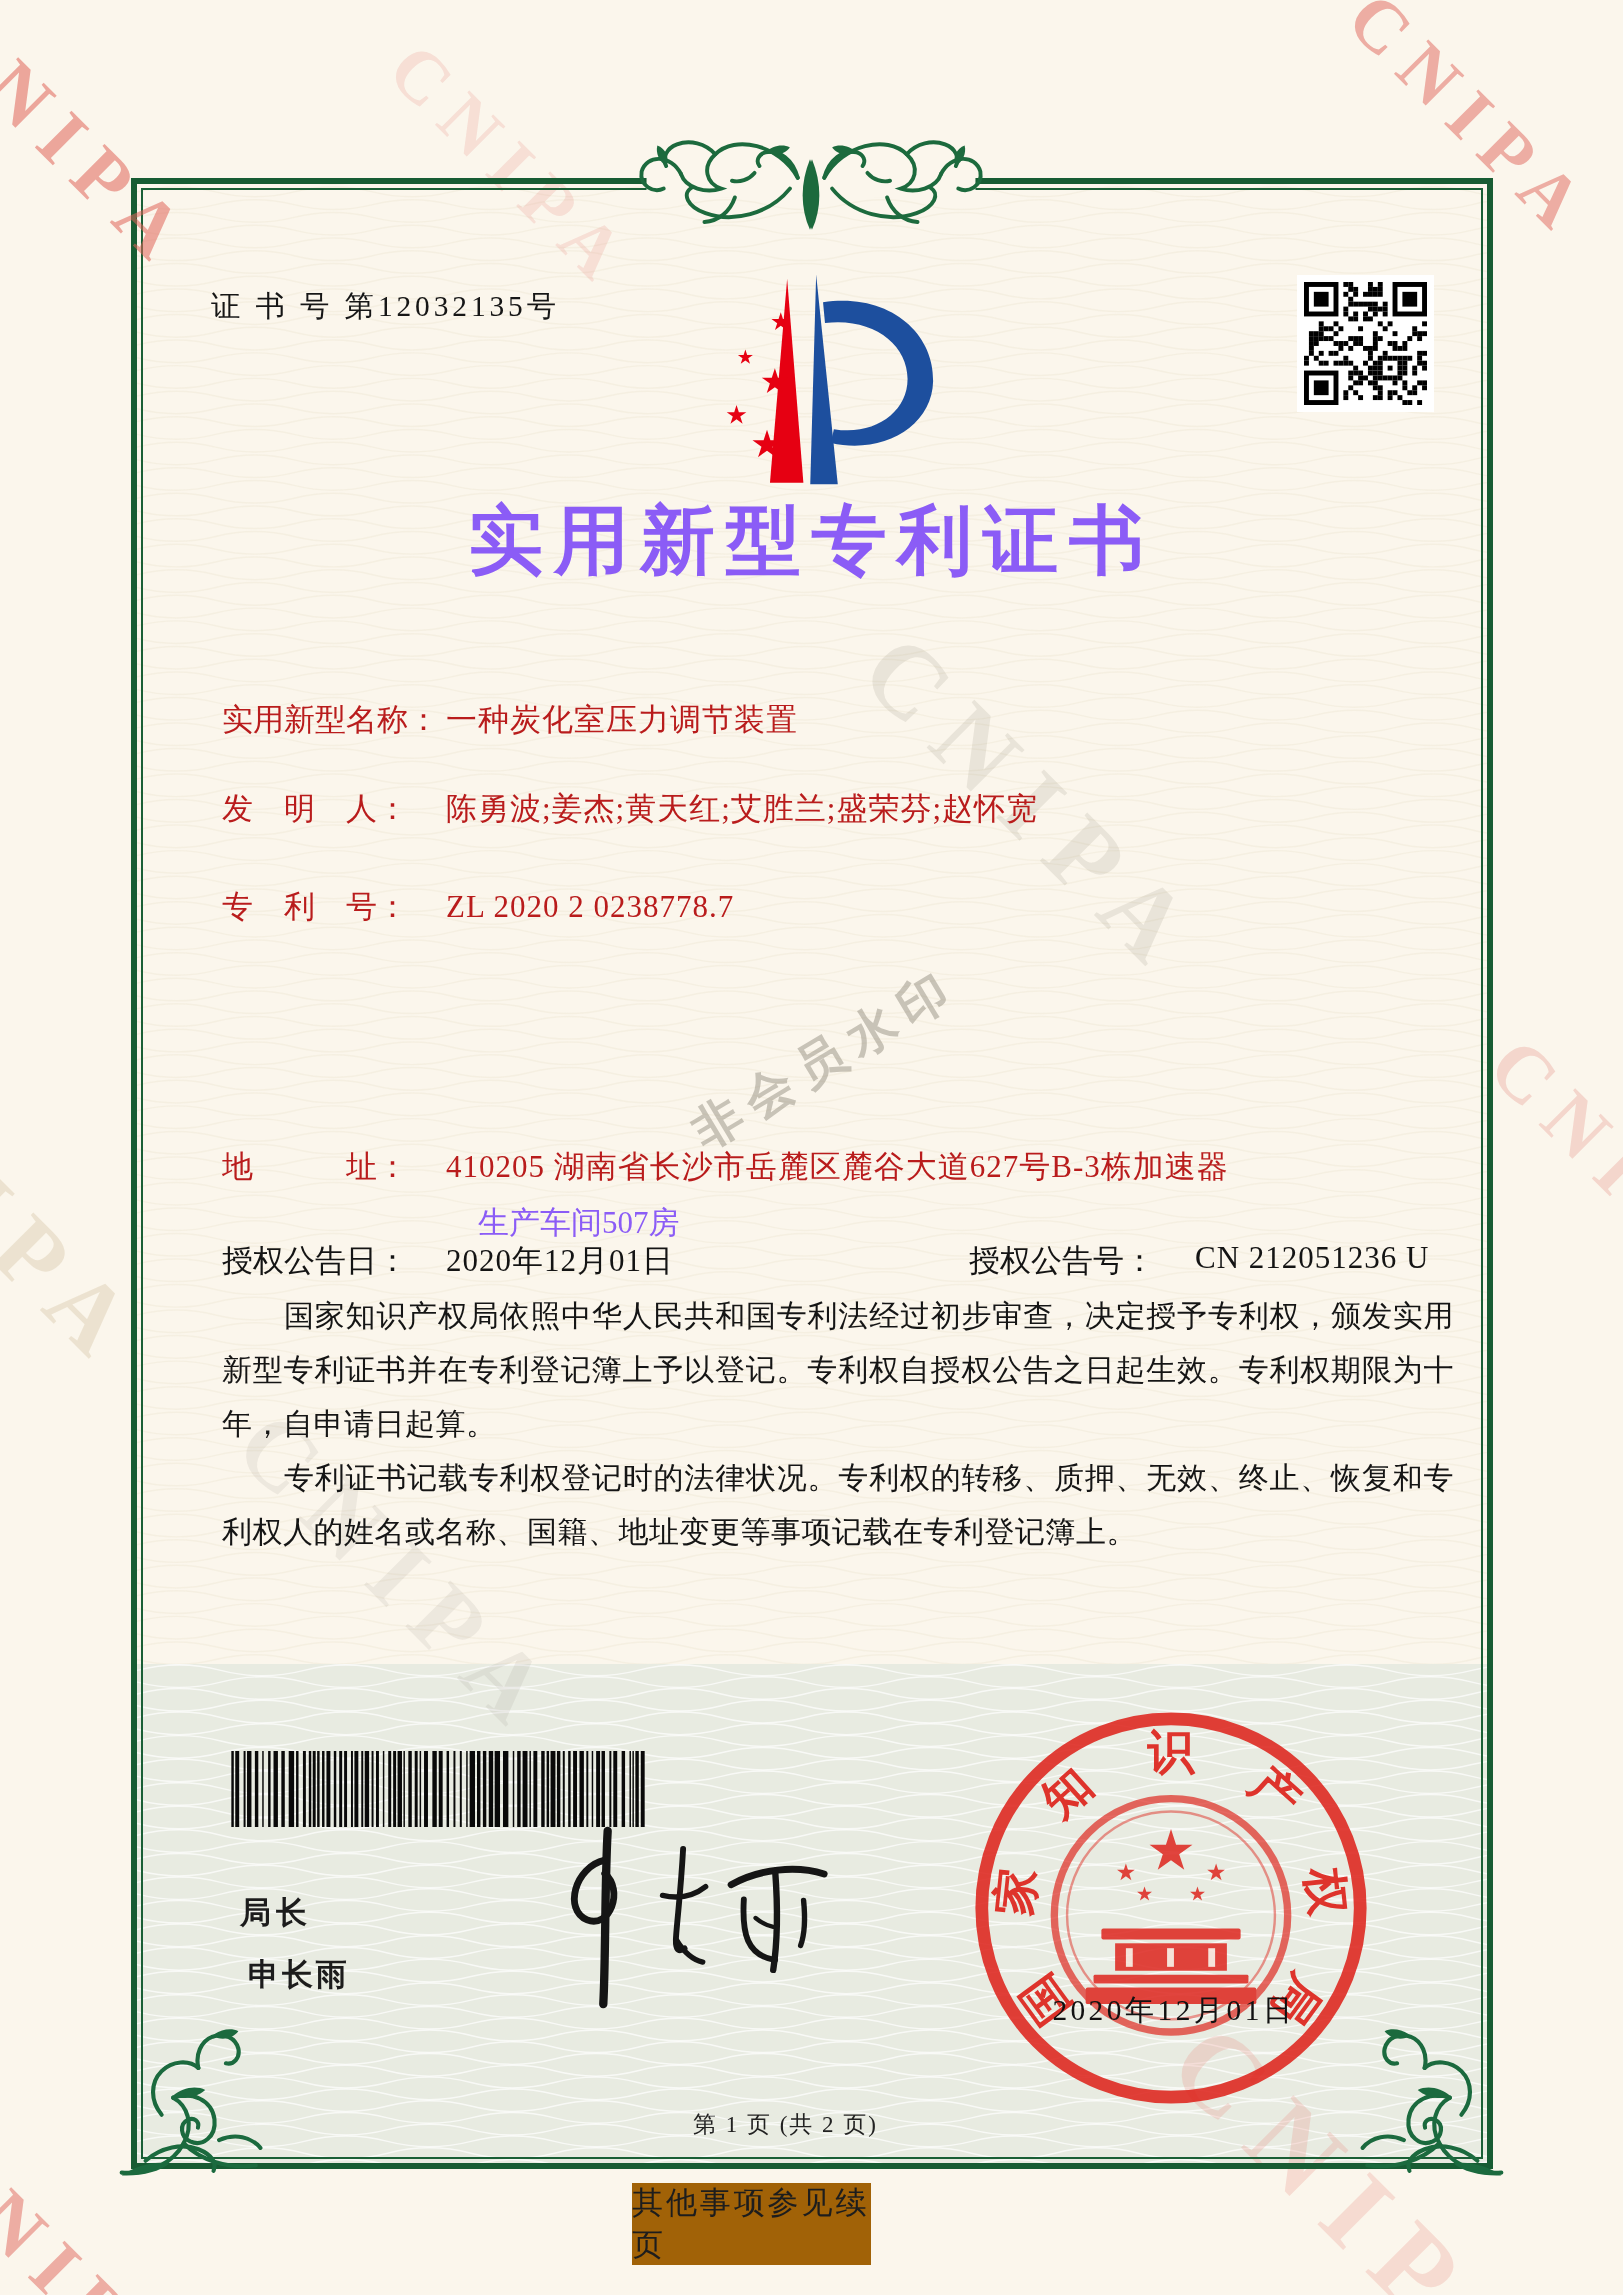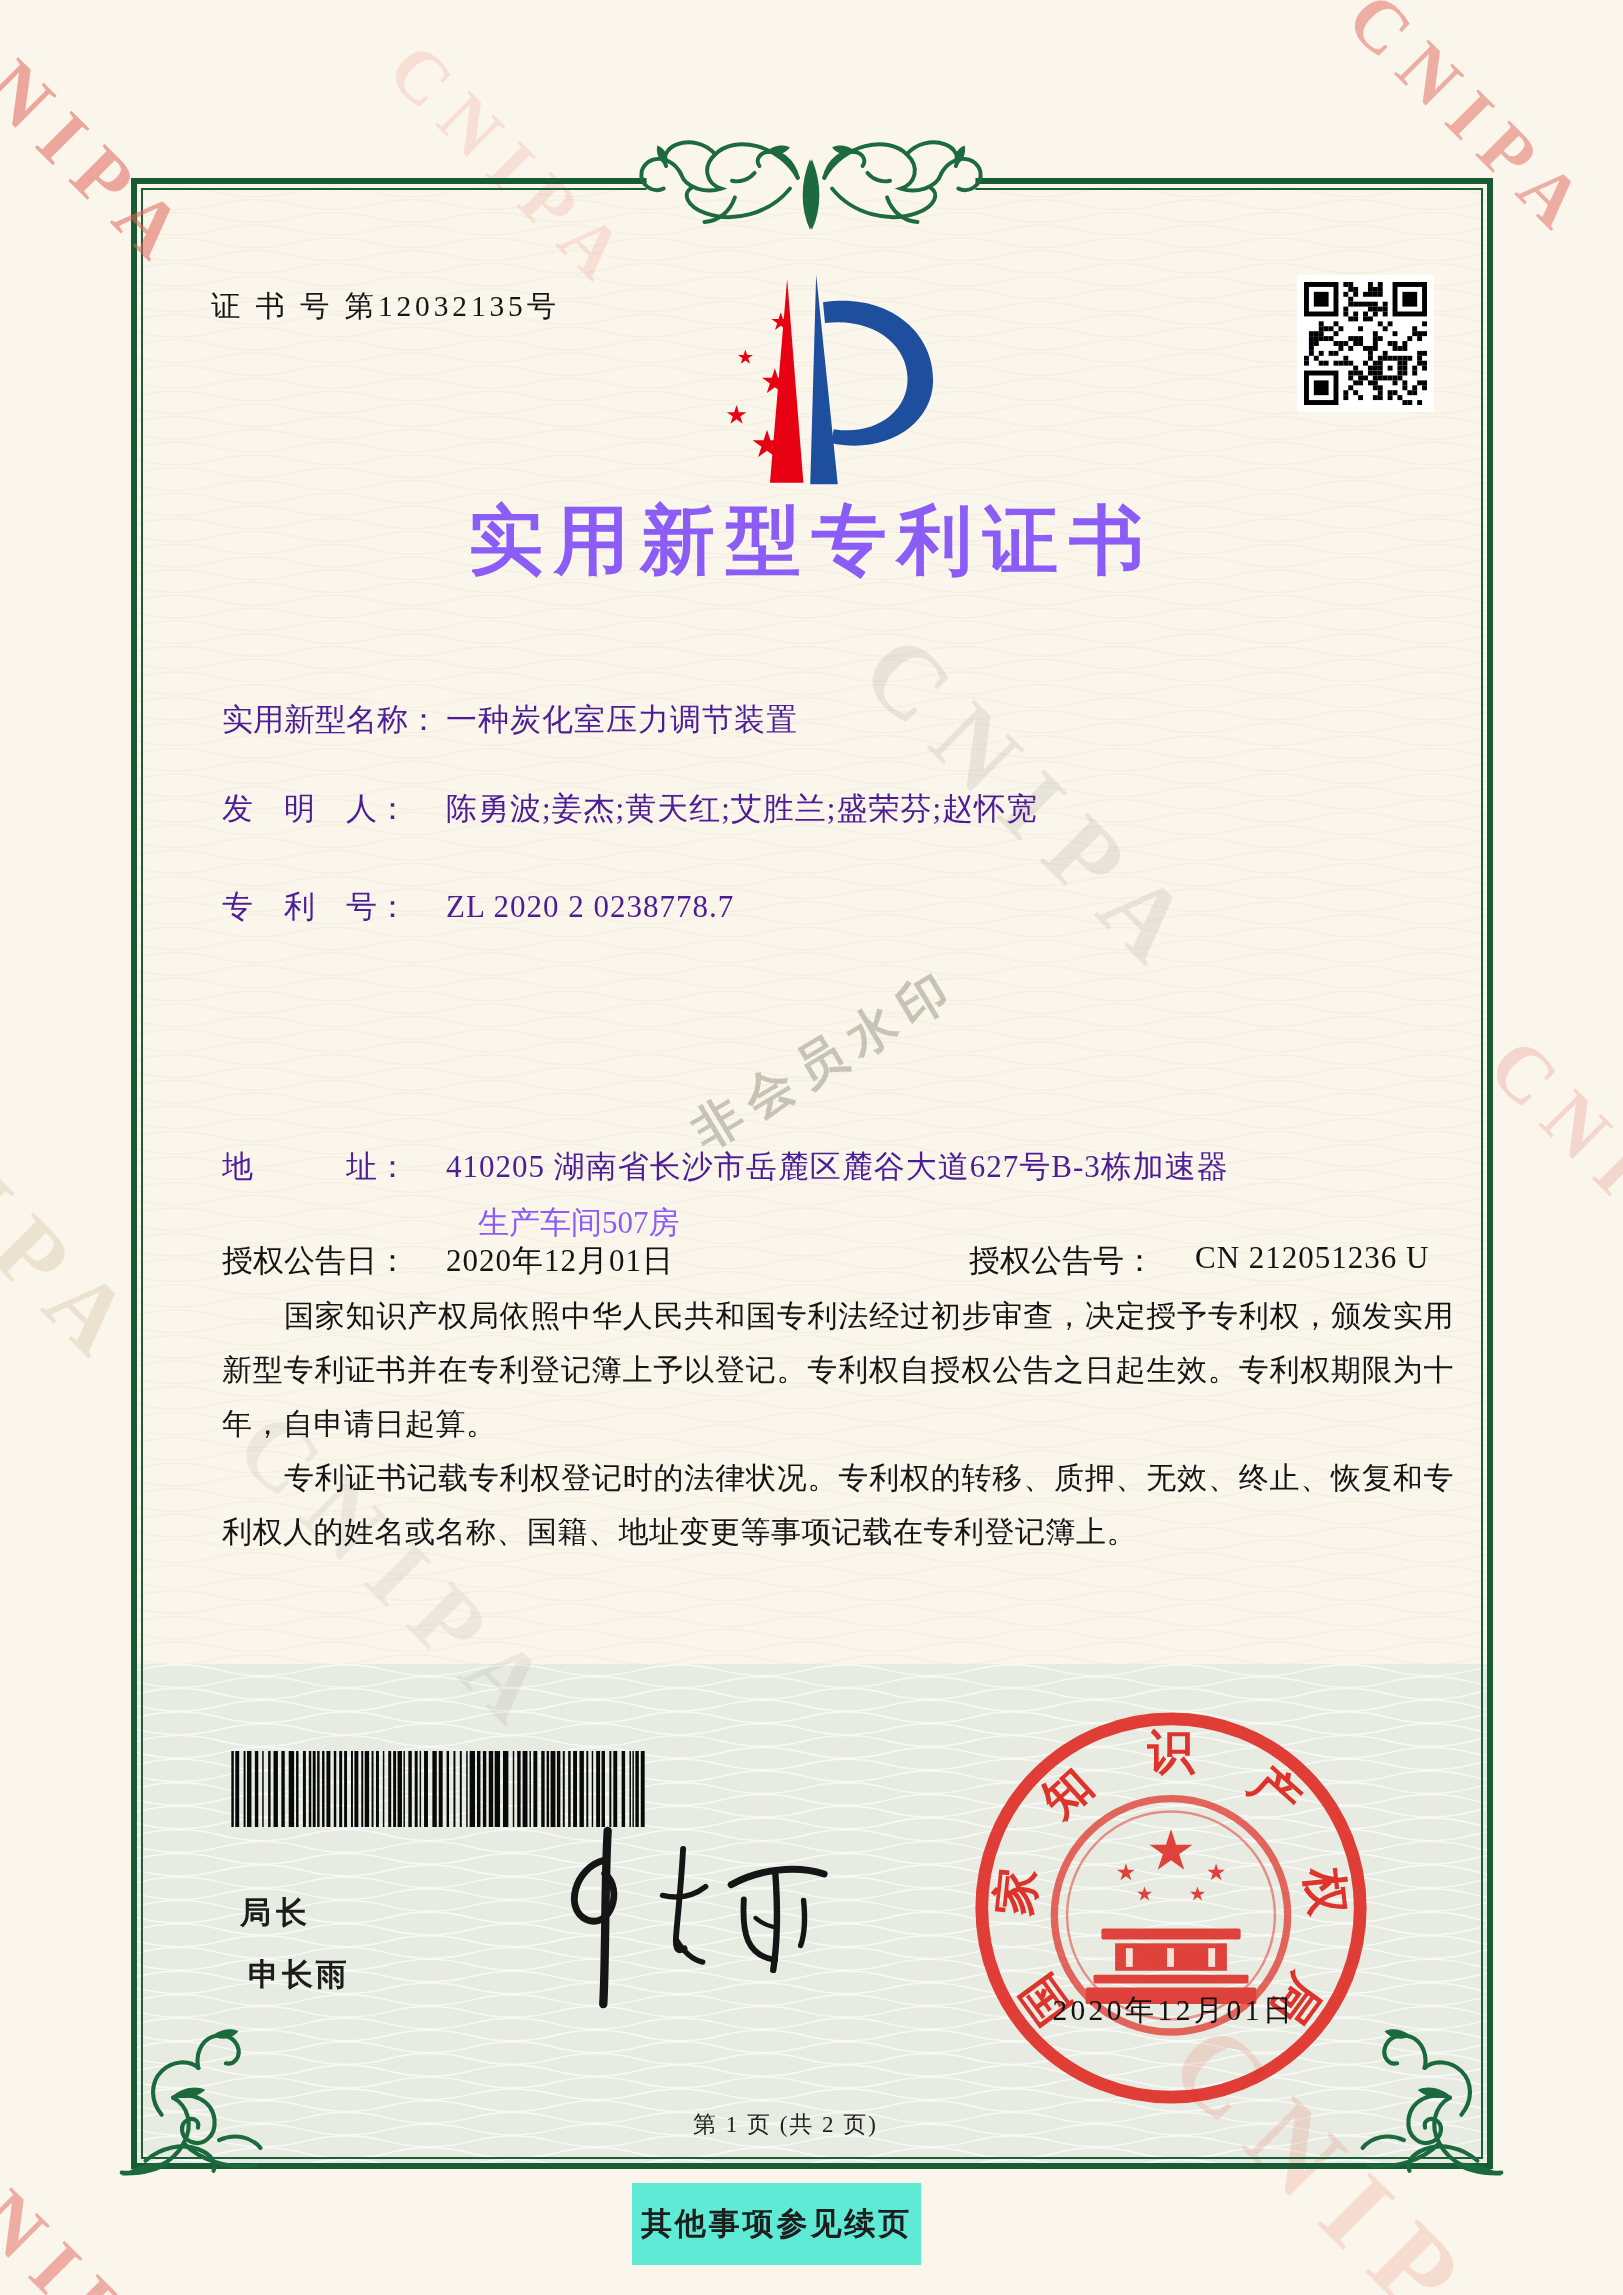--- a/index.html
+++ b/index.html
@@ -36,7 +36,7 @@
     color:#8b5cf6;letter-spacing:10.8px;z-index:5;}
 
   
-  .field{position:absolute;left:222px;font-size:31px;color:#4c1d95;z-index:5;white-space:nowrap;}
+  .field{position:absolute;left:222px;font-size:31px;color:#b91c1c;z-index:5;white-space:nowrap;}
   .f-label{display:inline-block;width:224px;}
   .f-val{letter-spacing:1px;}
   .addr2{position:absolute;left:446px;font-size:31px;color:#8b5cf6;z-index:5;margin-left:32px;}

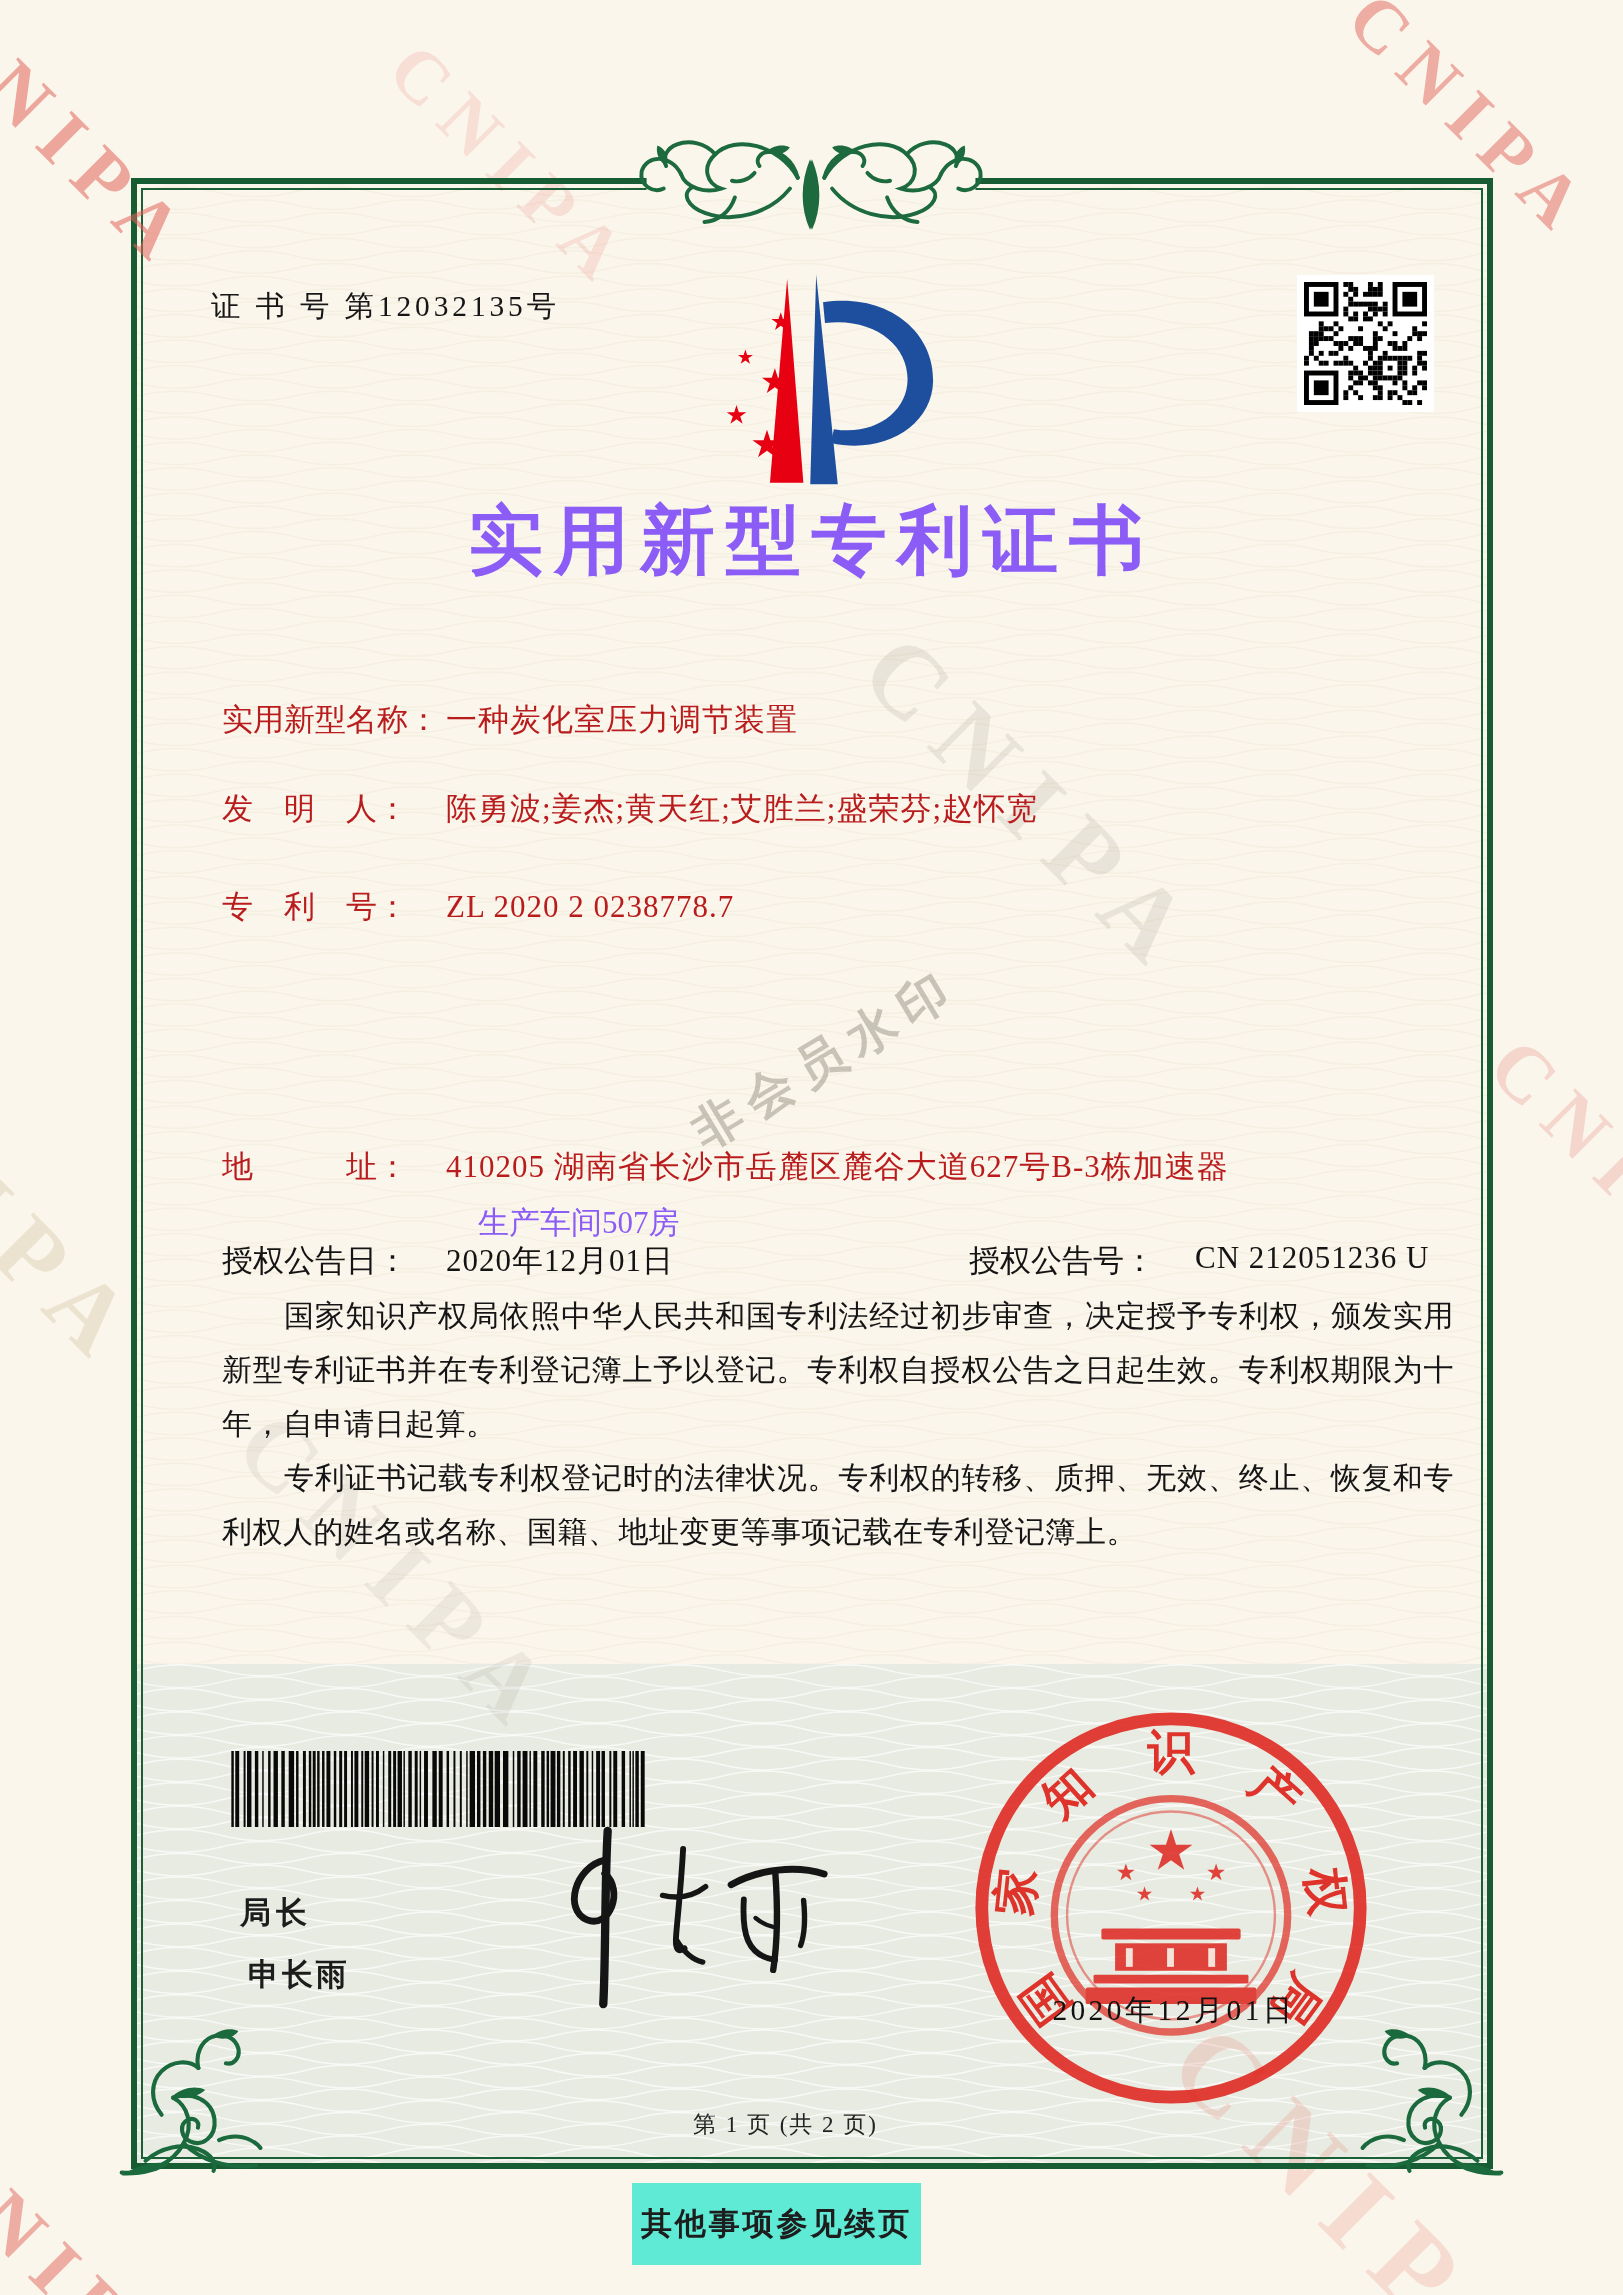--- a/index.html
+++ b/index.html
@@ -61,8 +61,8 @@
     color:#111;letter-spacing:3.4px;z-index:6;}
   .page-num{position:absolute;left:0;top:2109px;width:1571px;text-align:center;font-size:23px;color:#222;
     letter-spacing:2px;z-index:5;}
-  .cont-box{position:absolute;left:632px;top:2183px;width:289px;height:82px;background:#5eead4;z-index:5;
-    display:flex;align-items:center;justify-content:center;font-weight:bold;}
+  .cont-box{position:absolute;left:632px;top:2183px;width:239px;height:82px;background:#a16207;z-index:5;
+    display:flex;align-items:center;justify-content:center;}
   .cont-box span{font-size:31px;color:#1d1d1d;letter-spacing:2.9px;}
 </style>
 </head>

